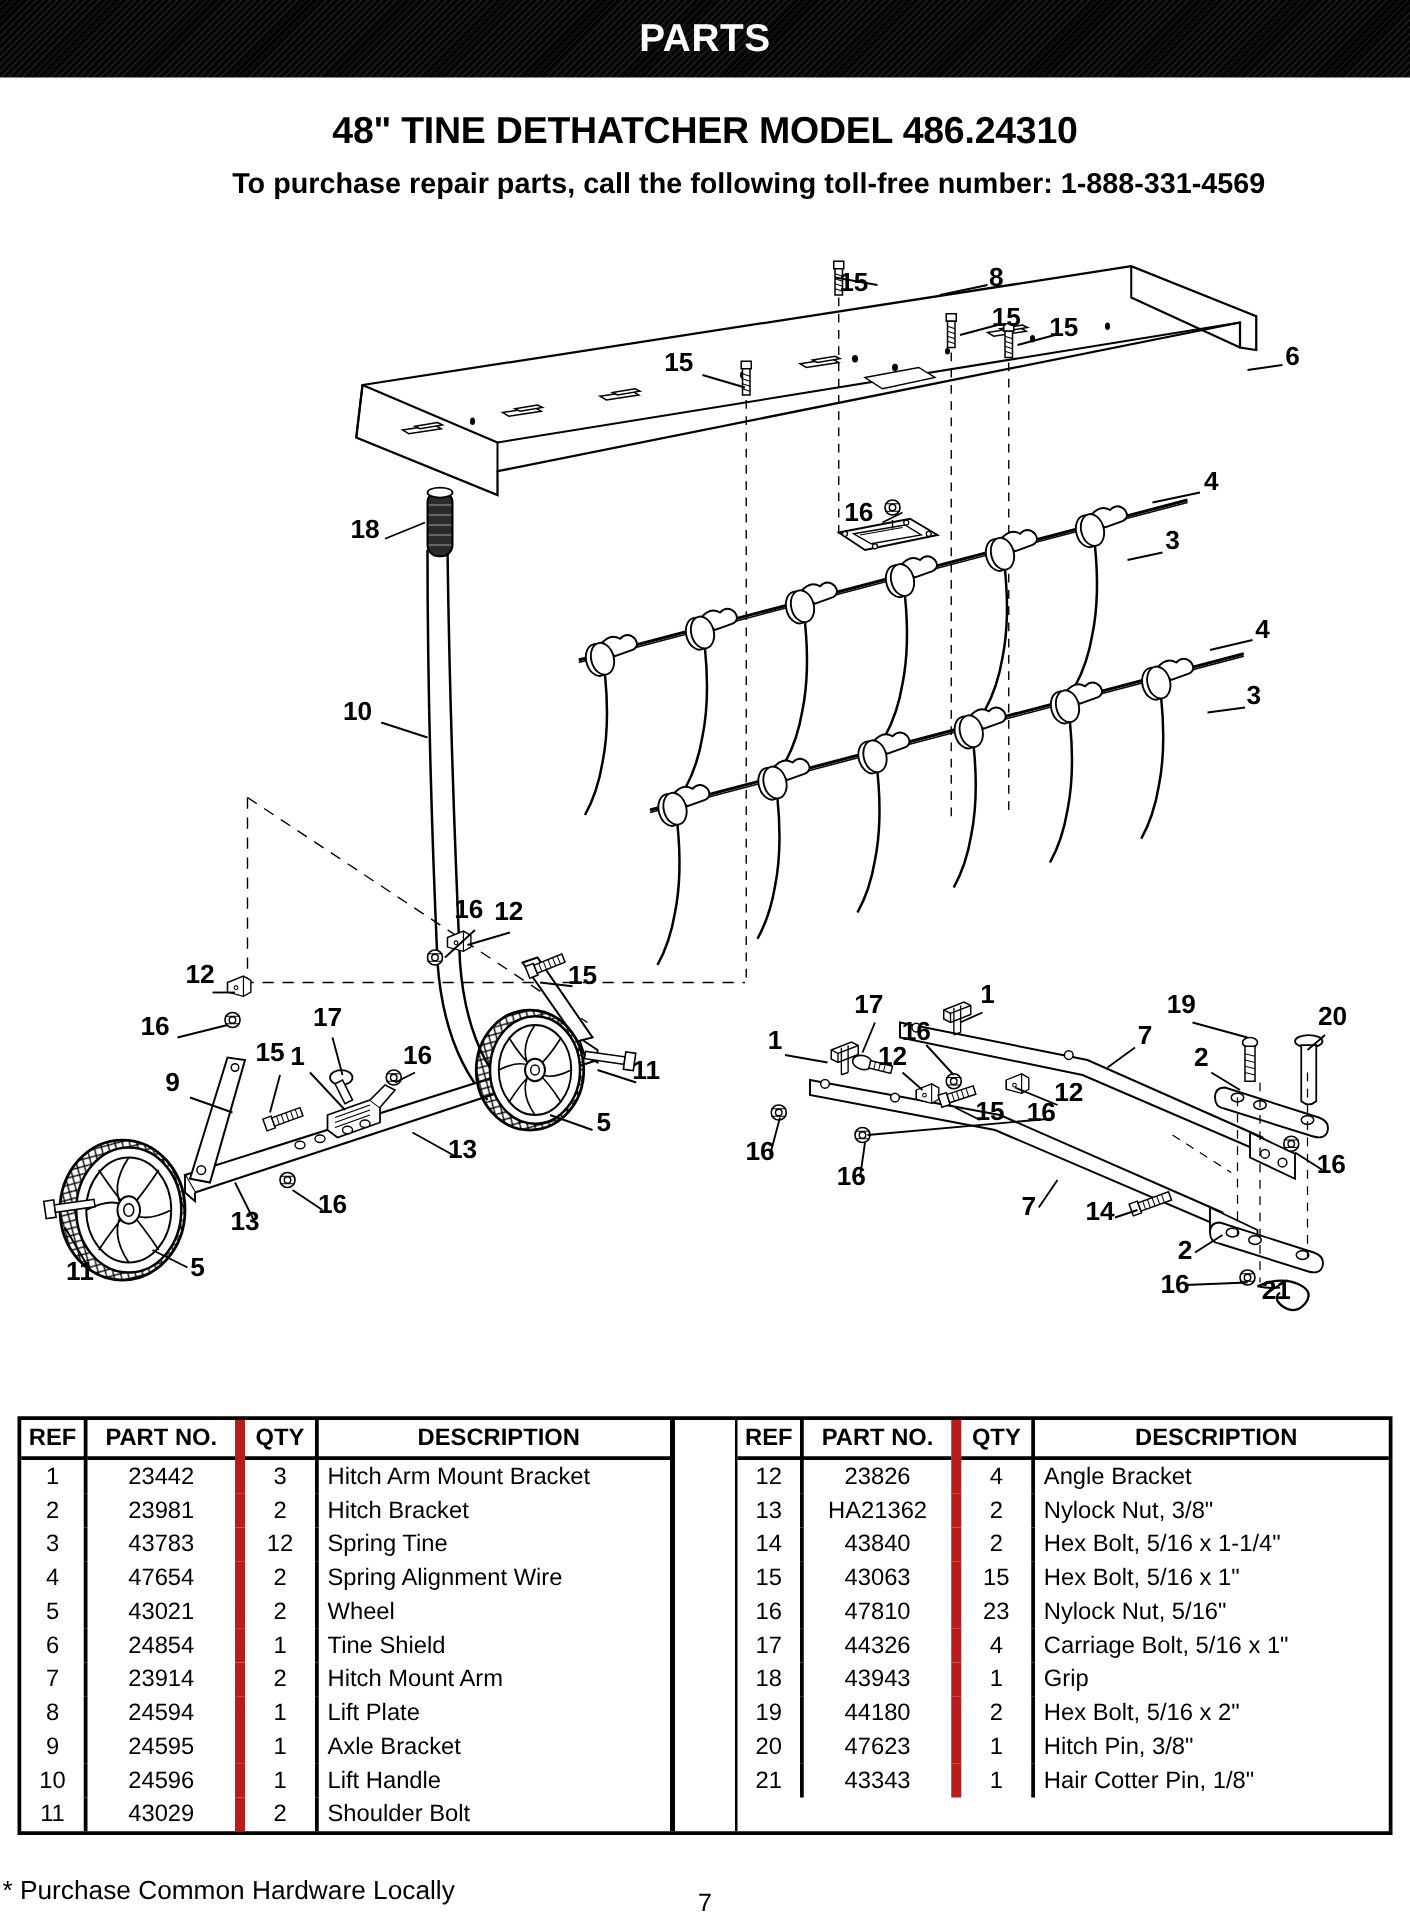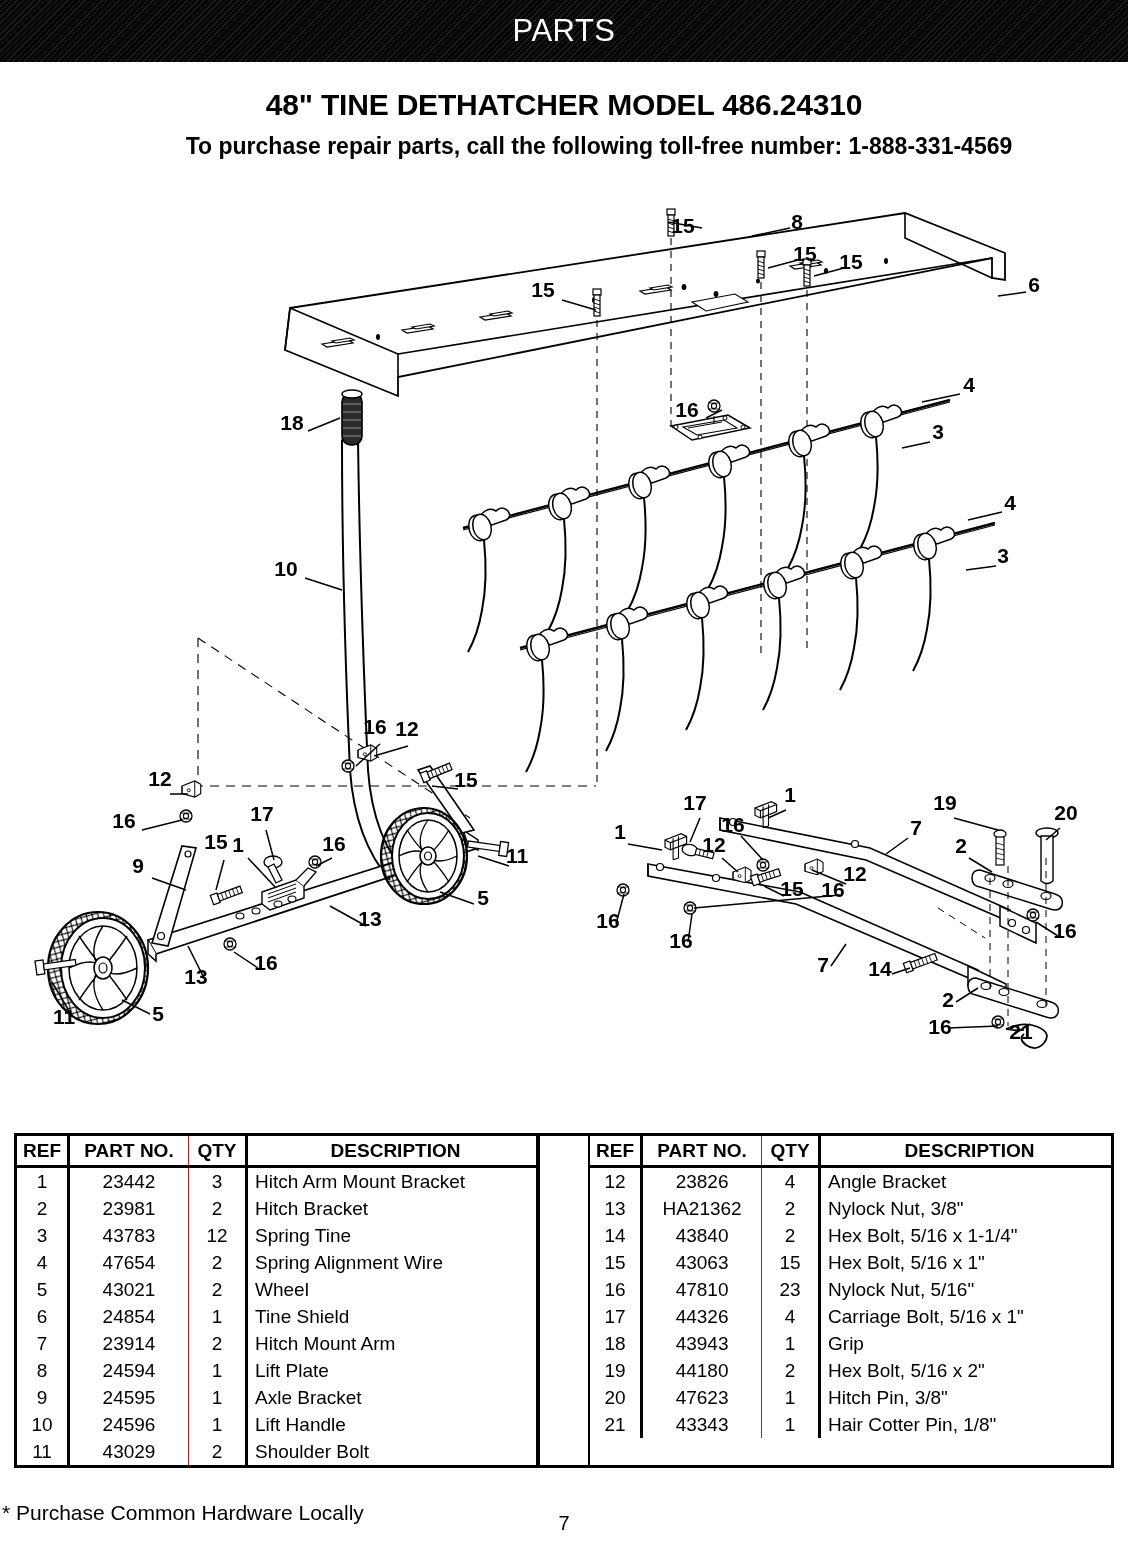--- a/index.html
+++ b/index.html
@@ -36,7 +36,7 @@
   .banner-title {
     color: #ffffff;
     font-size: 31px;
-    font-weight: normal;
+    font-weight: bold;
     letter-spacing: 0.5px;
     font-family: "Liberation Sans", sans-serif;
   }

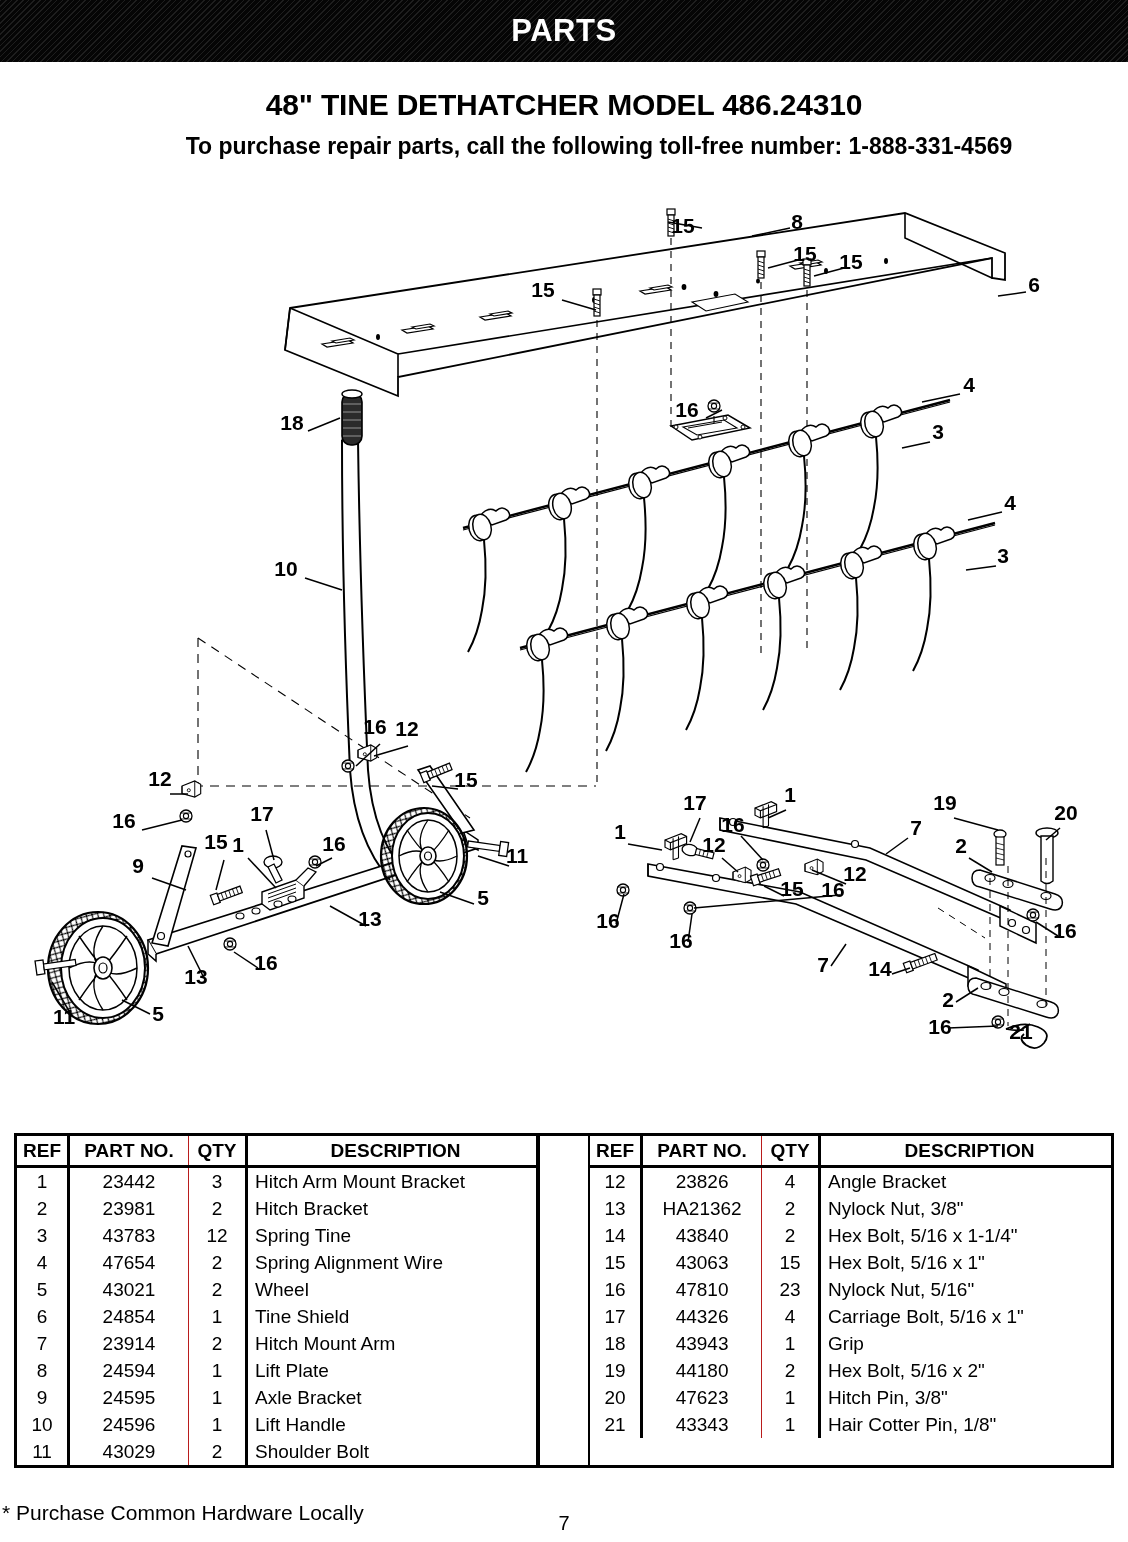--- a/index.html
+++ b/index.html
@@ -116,7 +116,7 @@
     line-height: 29px;
   }
   .c-ref   { width: 50px;  text-align: center; border-right: 3px solid #000; }
-  .c-part  { width: 118px; text-align: center; border-right: 1px solid #b91c1c; }
+  .c-part  { width: 118px; text-align: center; border-right: 8px solid #b91c1c; }
   .c-qty   { width: 56px;  text-align: center; border-right: 3px solid #000; }
   .c-desc  { text-align: left; padding-left: 7px !important; }
 

